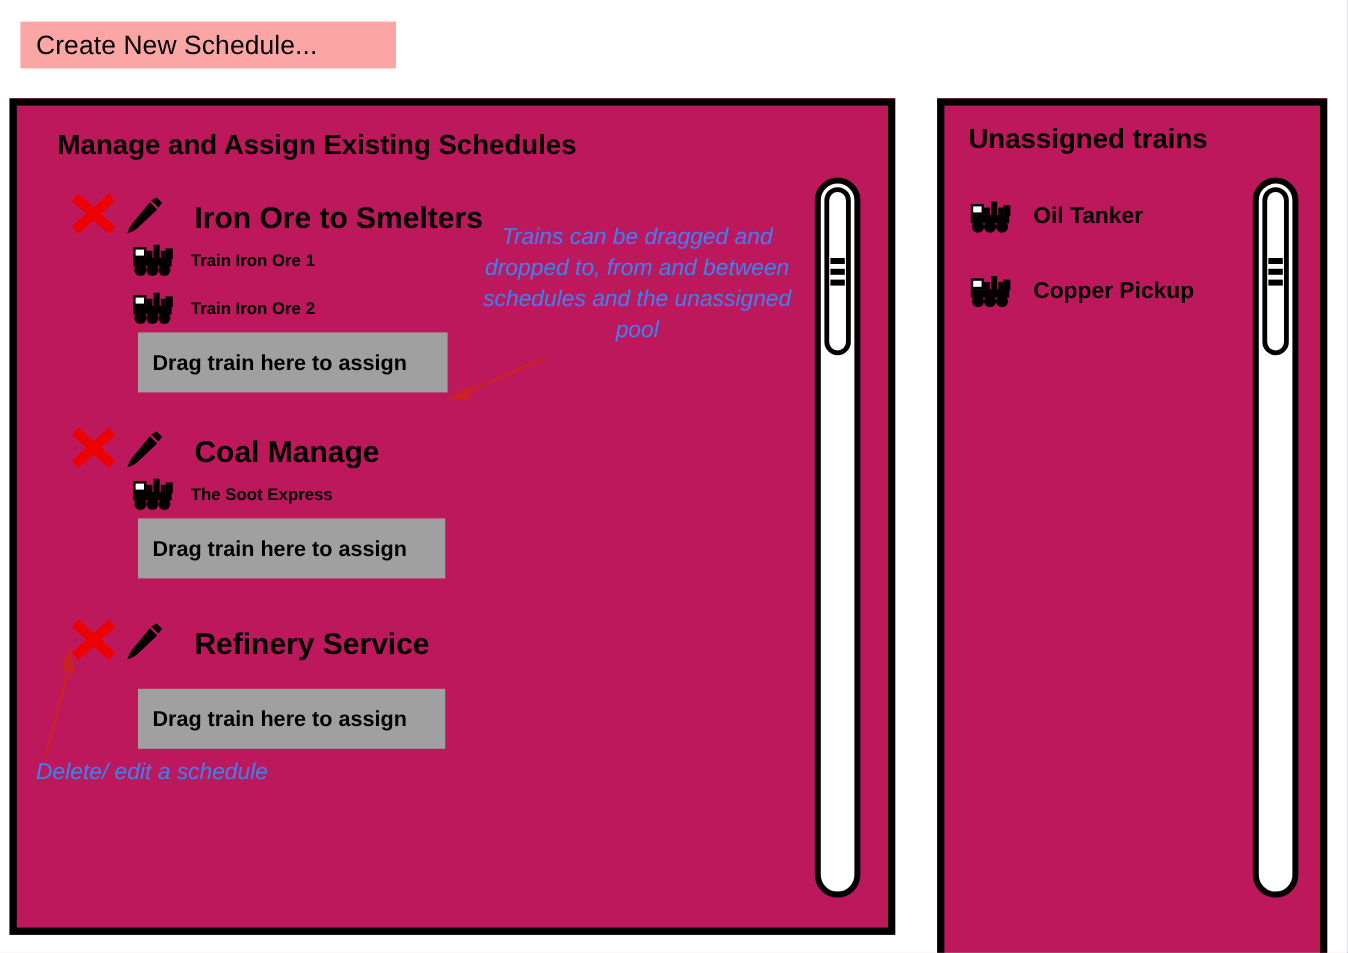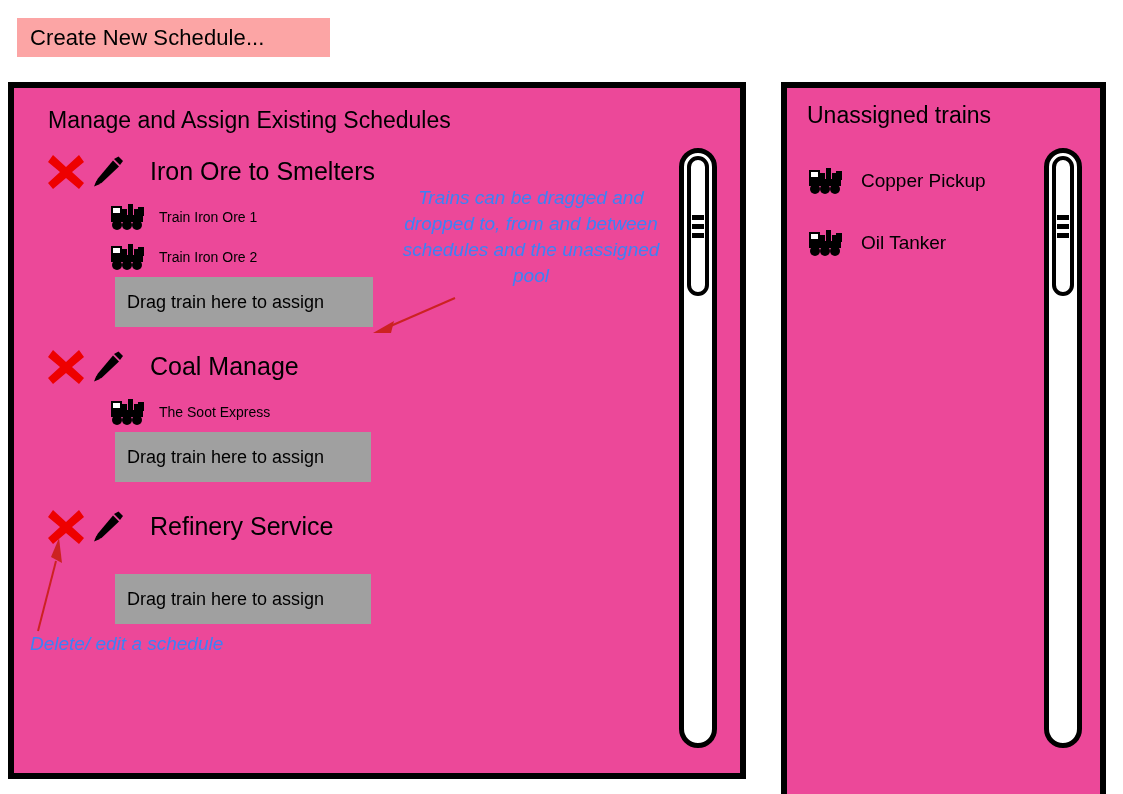--- a/index.html
+++ b/index.html
@@ -36,9 +36,10 @@
   
   .panel {
     position: absolute;
-    background: #ec4899;
+    background: #be185d;
     border: 6px solid #000000;
     box-sizing: border-box;
+    font-weight: bold;
   }
   .panel-left {
     left: 8px;

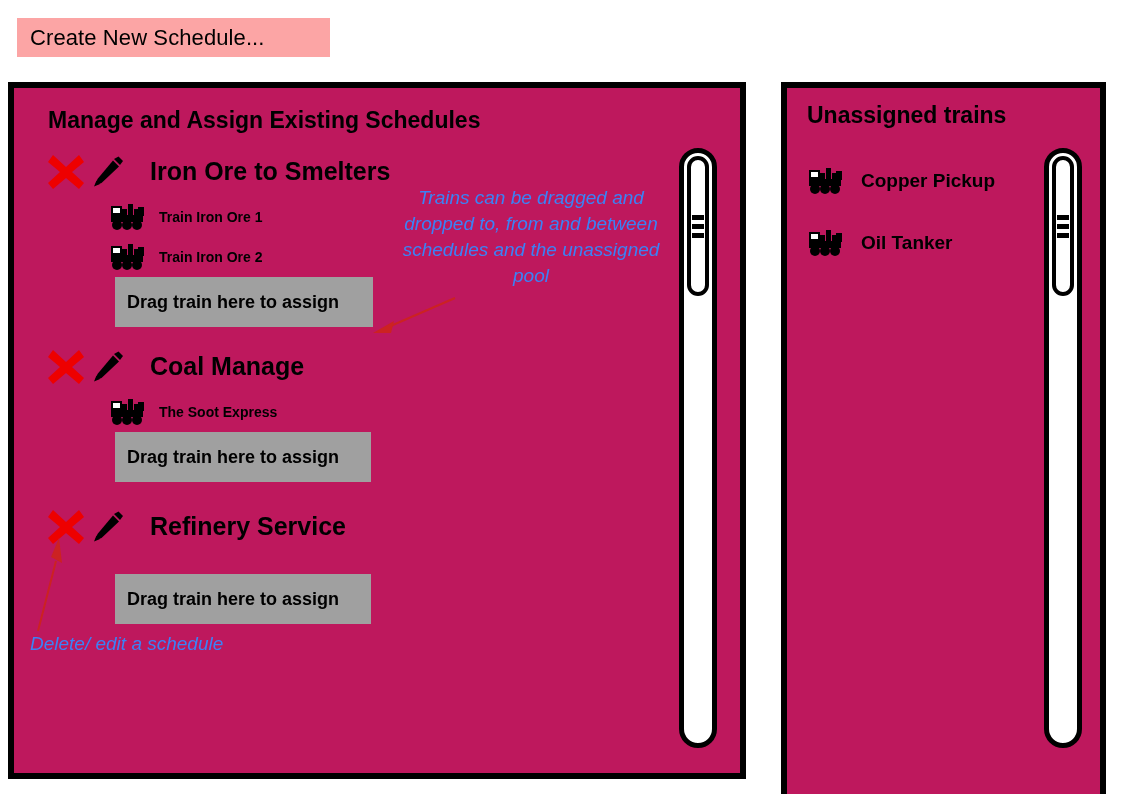--- a/index.html
+++ b/index.html
@@ -79,9 +79,9 @@
 
   .schedule-header {
     display: flex;
-    align-items: center;
+    align-items: flex-end;
     height: 52px;
-    padding-left: 32px;
+    padding-left: 44px;
   }
   .icon-x {
     width: 40px;

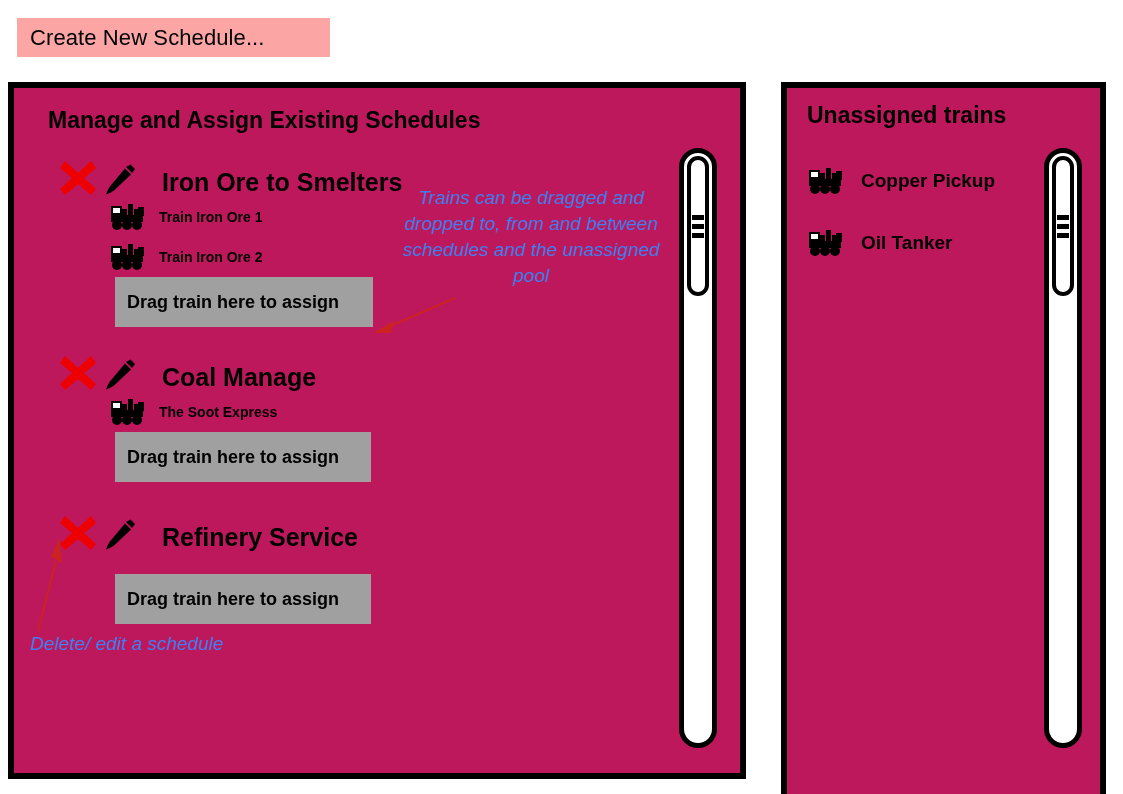--- a/index.html
+++ b/index.html
@@ -363,7 +363,7 @@
           <circle cx="18" cy="22" r="5" fill="#000000"></circle>
           <circle cx="28" cy="22" r="5" fill="#000000"></circle>
         </svg>
-        <span class="train-name">Copper Pickup</span>
+        <span class="train-name">Oil Tanker</span>
       </div>
 
       <div class="unassigned-row">
@@ -379,7 +379,7 @@
           <circle cx="18" cy="22" r="5" fill="#000000"></circle>
           <circle cx="28" cy="22" r="5" fill="#000000"></circle>
         </svg>
-        <span class="train-name">Oil Tanker</span>
+        <span class="train-name">Copper Pickup</span>
       </div>
     </div>
 

